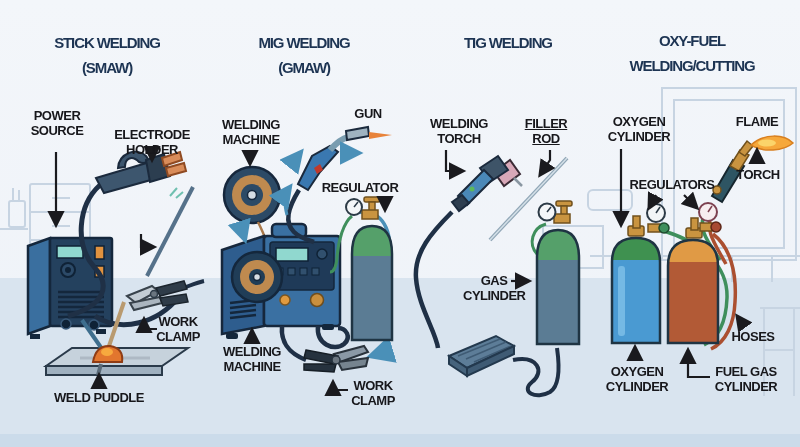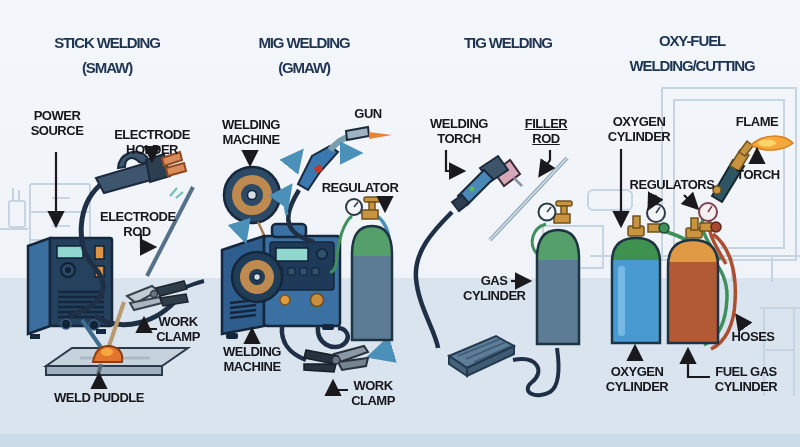--- a/index.html
+++ b/index.html
@@ -327,7 +327,6 @@
 
   <div class="label" style="left:26px;top:108px;width:62px;">POWER SOURCE</div>
   <div class="label" style="left:111px;top:115px;width:82px;margin-top:12px;">ELECTRODE HOLDER</div>
-  <div class="label" style="left:100px;top:209px;width:74px;">ELECTRODE ROD</div>
   <div class="label" style="left:153px;top:314px;width:50px;">WORK CLAMP</div>
   <div class="label nowrap" style="left:53px;top:390px;width:92px;">WELD PUDDLE</div>
 

